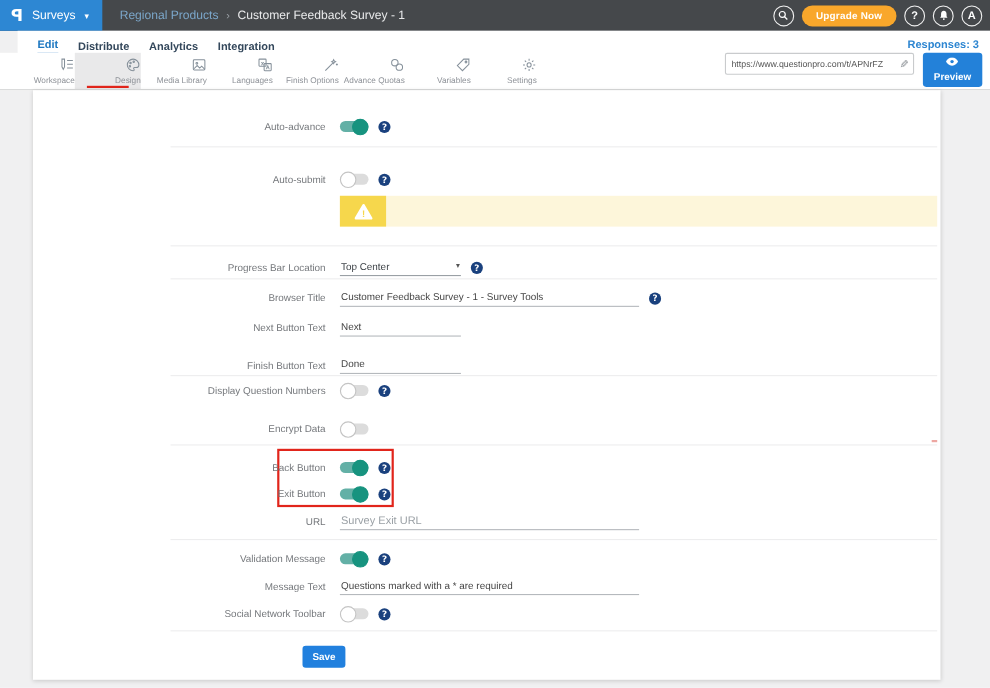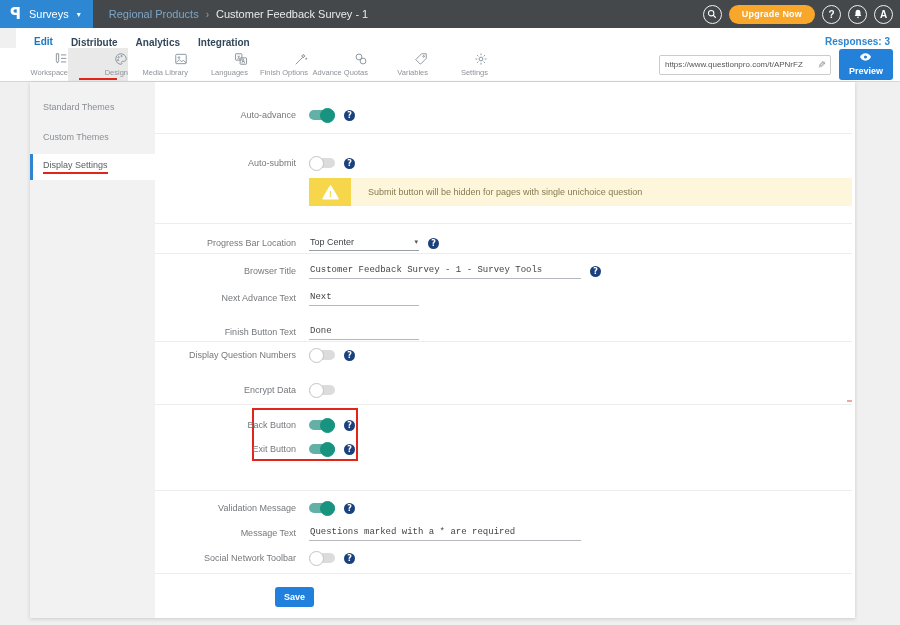--- a/index.html
+++ b/index.html
@@ -32,7 +32,7 @@
   .tool-label{font-size:7.5px;color:#8e9298;}
   .tool-item.selected{background:#e9e9ea;}
   .tool-red-underline{position:absolute;bottom:1px;left:11px;right:11px;height:2.5px;background:#e1251b;}
-  .toolbar-right{margin-left:auto;display:flex;align-items:center;gap:8px;padding-right:7px;}
+  .toolbar-right{margin-left:auto;display:flex;align-items:flex-start;gap:8px;padding-right:7px;}
   .url-box{display:flex;align-items:center;border:1px solid #c9cbcd;border-radius:2px;height:20px;width:172px;padding:0 5px;}
   .url-input{border:none;outline:none;flex:1;font-size:8px;color:#555;font-family:"Liberation Sans",sans-serif;background:transparent;min-width:0;}
   .pencil-icon{font-size:10px;color:#8a8f94;transform:rotate(90deg);}

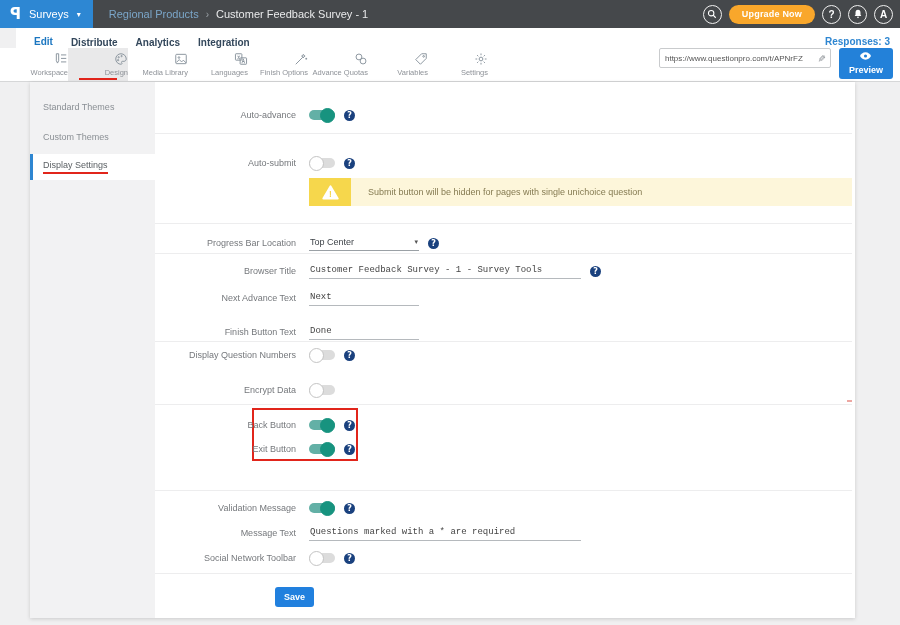--- a/index.html
+++ b/index.html
@@ -207,17 +207,6 @@
 <div class="page">
   <div class="card">
 
-    <div class="sidebar">
-      <div class="side-item">
-          <span class="side-label">Standard Themes</span>
-        </div>
-      <div class="side-item">
-          <span class="side-label">Custom Themes</span>
-        </div>
-      <div class="side-item selected">
-          <span class="side-label">Display Settings</span>
-        </div>
-    </div>
 
     <div class="content">
 

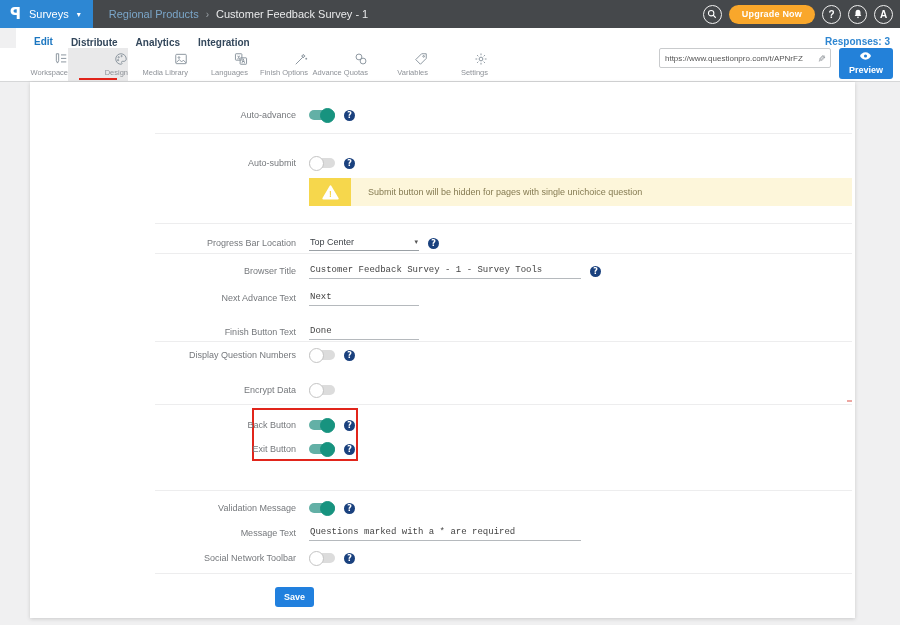--- a/index.html
+++ b/index.html
@@ -238,7 +238,6 @@
               <text x="12" y="17" text-anchor="middle" font-size="12" font-weight="bold" fill="#f6d74c">!</text>
             </svg>
         </div>
-        <div class="warn-text">Submit button will be hidden for pages with single unichoice question</div>
       </div>
       <div class="hr" style="top:141px"></div>
 

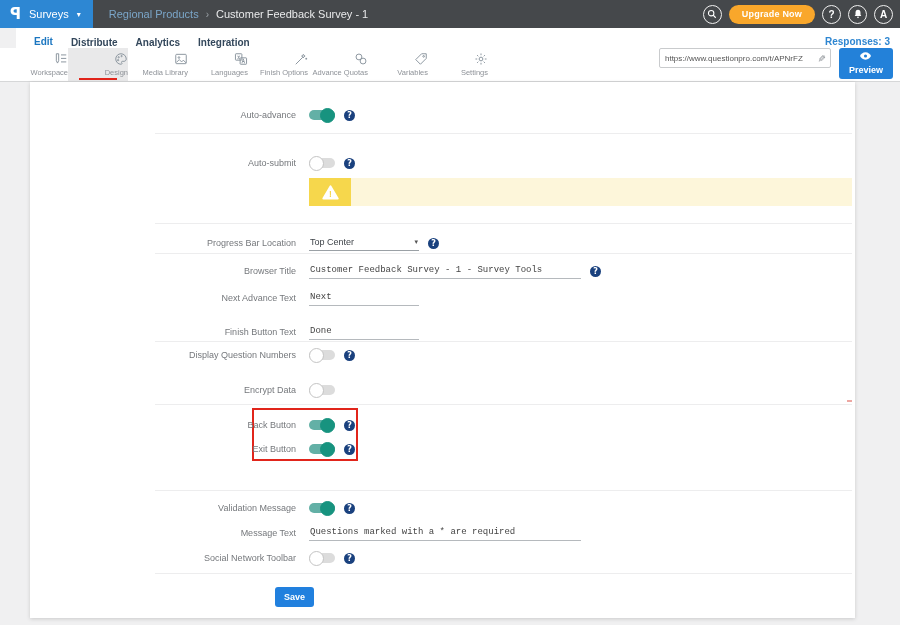--- a/index.html
+++ b/index.html
@@ -62,7 +62,7 @@
 
   .help{width:11px;height:11px;border-radius:50%;background:#1a417e;color:#fff;font-size:8px;font-weight:700;display:flex;align-items:center;justify-content:center;flex:none;font-family:"DejaVu Sans",sans-serif;}
 
-  .uinput{border:none;border-bottom:1px solid #b5b9bd;background:transparent;font-size:9px;color:#444;padding:2px 1px 3px;font-family:Liberation Mono, monospace;outline:none;}
+  .uinput{border:none;border-bottom:1px solid #b5b9bd;background:transparent;font-size:9px;color:#444;padding:2px 1px 3px;font-family:Liberation Sans, sans-serif;outline:none;}
   .uinput::placeholder{color:#9aa0a5;font-size:10px;}
   .w-lg{width:272px;}
   .w-sm{width:110px;}

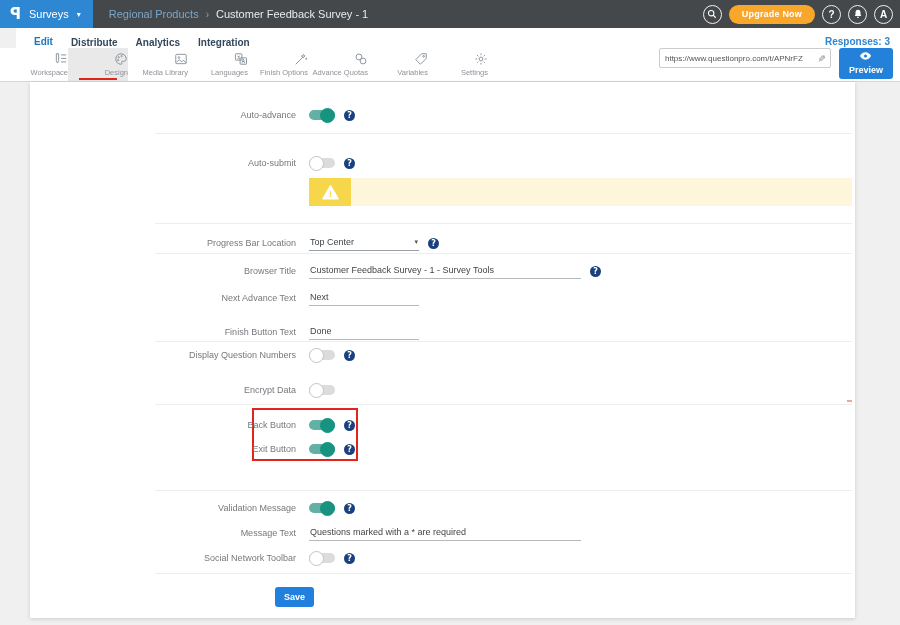--- a/index.html
+++ b/index.html
@@ -262,7 +262,7 @@
       </div>
 
       <div class="row" style="top:206px">
-        <div class="lbl">Next Advance Text</div>
+        <div class="lbl">Next Button Text</div>
         <div class="ctl">
           <input class="uinput w-sm" value="Next" style="">
         </div>

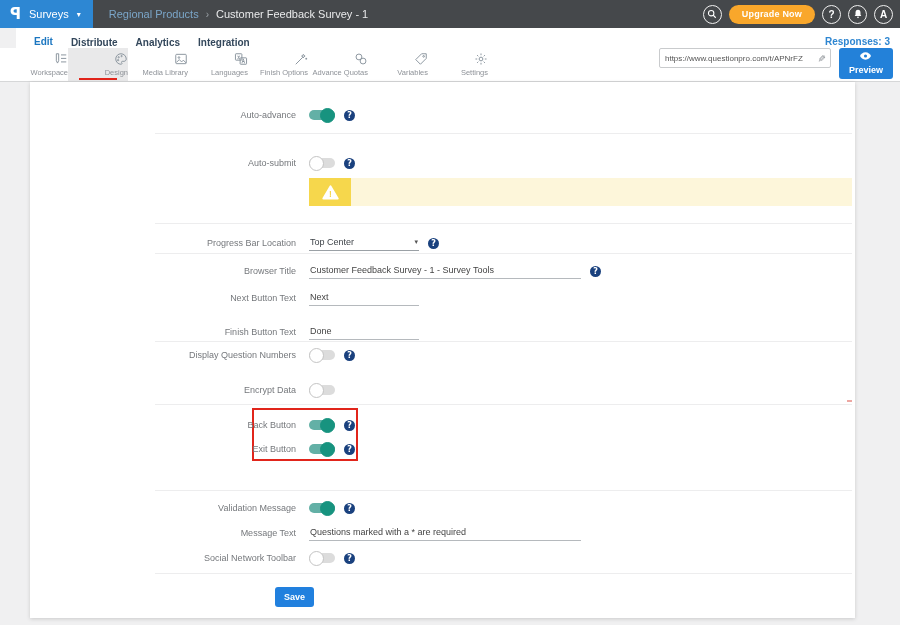--- a/index.html
+++ b/index.html
@@ -319,6 +319,12 @@
         </div>
       </div>
 
+      <div class="row" style="top:382px">
+        <div class="lbl">URL</div>
+        <div class="ctl">
+          <input class="uinput w-lg" placeholder="Survey Exit URL" style="">
+        </div>
+      </div>
       <div class="hr" style="top:408px"></div>
 
       <div class="row" style="top:416px">

